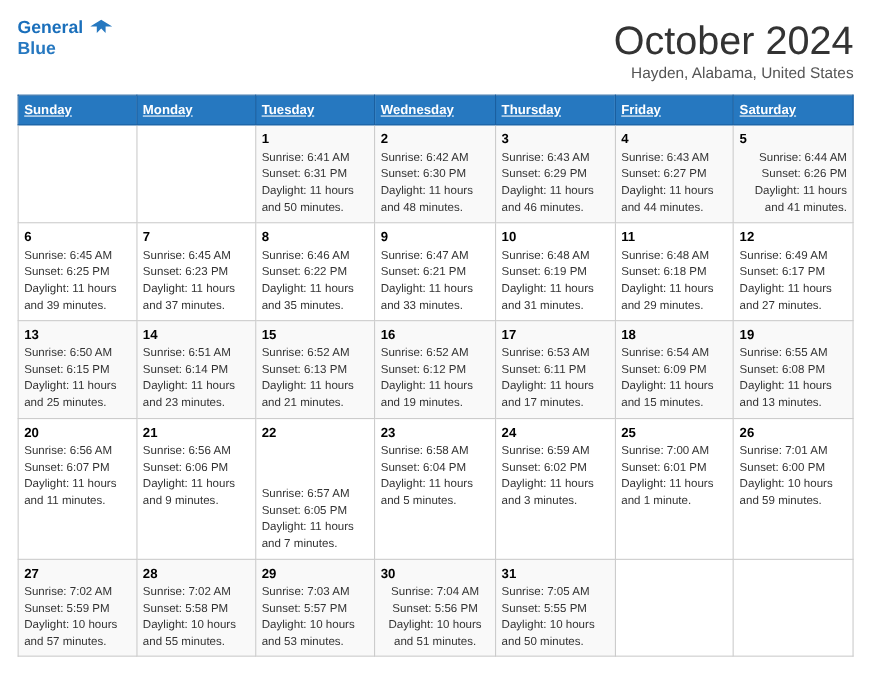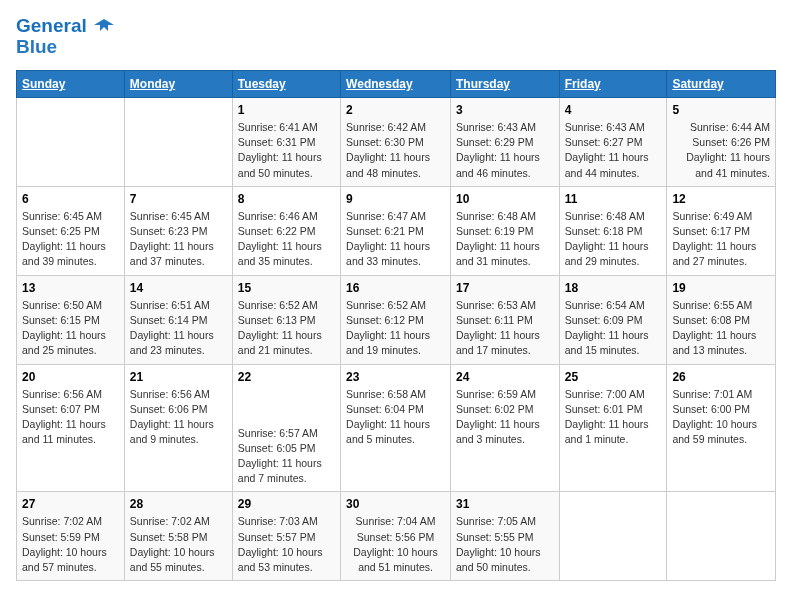--- a/index.html
+++ b/index.html
@@ -21,7 +21,7 @@
       align-items: center;
     }
     .logo-text {
-      font-size: 19px;
+      font-size: 16px;
       font-weight: bold;
       color: #333;
       line-height: 1.1;

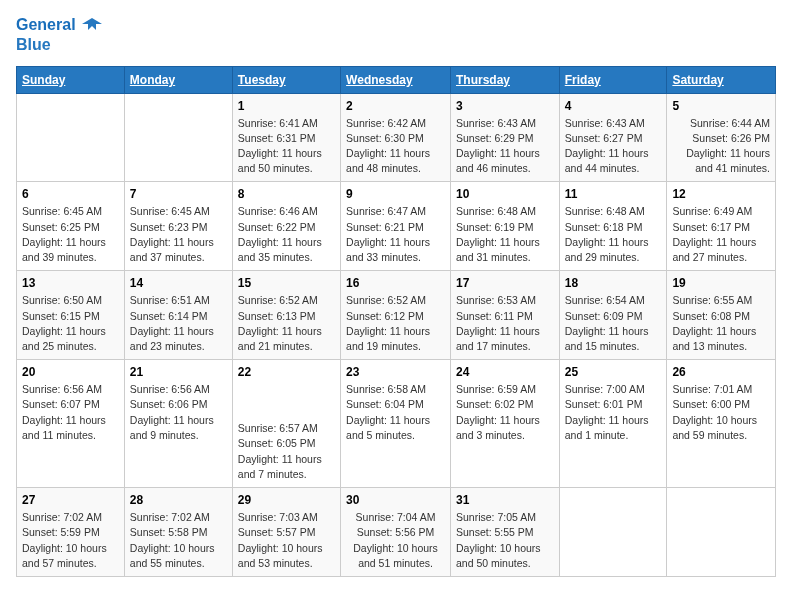--- a/index.html
+++ b/index.html
@@ -105,6 +105,7 @@
     </div>
   </div>
   <div class="title-area">
+    <div class="month-title">October 2024</div>
   </div>
 </div>
 

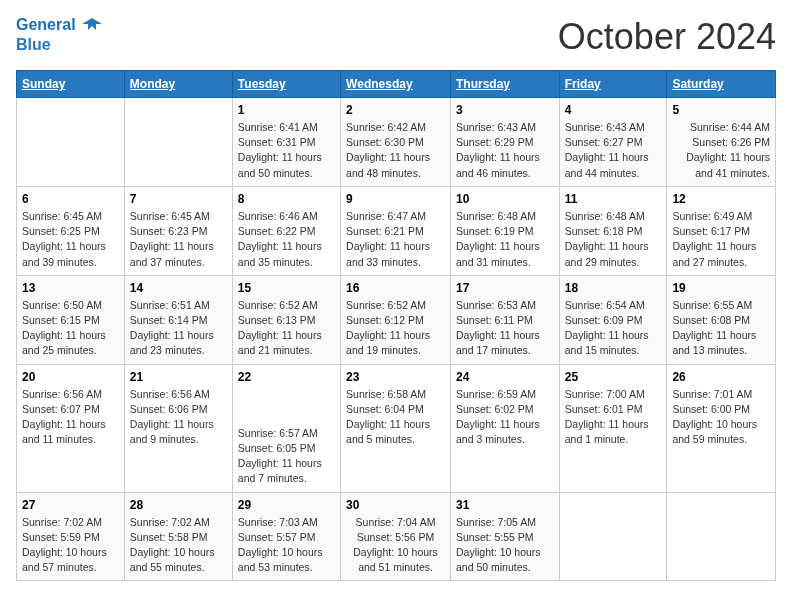--- a/index.html
+++ b/index.html
@@ -106,6 +106,7 @@
   </div>
   <div class="title-area">
     <div class="month-title">October 2024</div>
+    <div class="location">Hayden, Alabama, United States</div>
   </div>
 </div>
 

